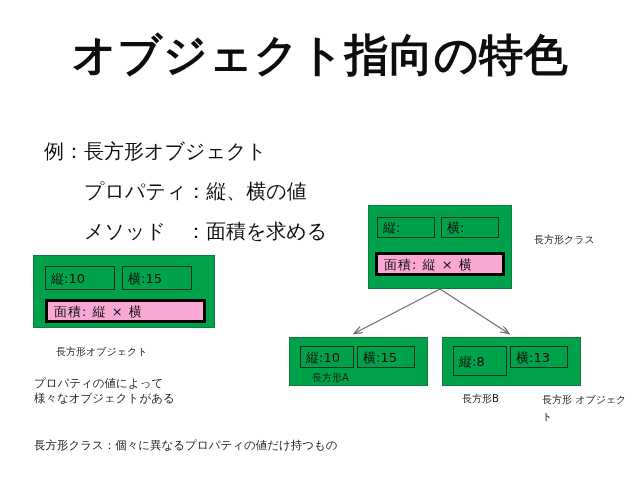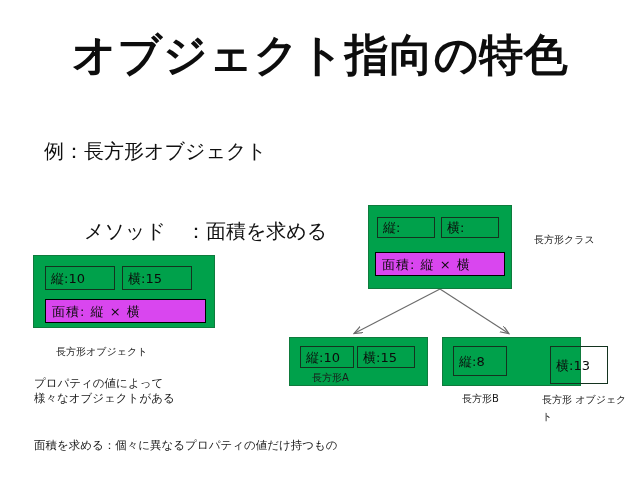--- a/index.html
+++ b/index.html
@@ -156,6 +156,7 @@
   <div class="slide-title">オブジェクト指向の特色</div>
 
   <div class="body-line body-line-1">例：長方形オブジェクト</div>
+  <div class="body-line body-line-2">プロパティ：縦、横の値</div>
   <div class="body-line body-line-3">メソッド　：面積を求める</div>
 
   <svg id="arrow-svg" viewBox="0 0 640 480" xmlns="http://www.w3.org/2000/svg">

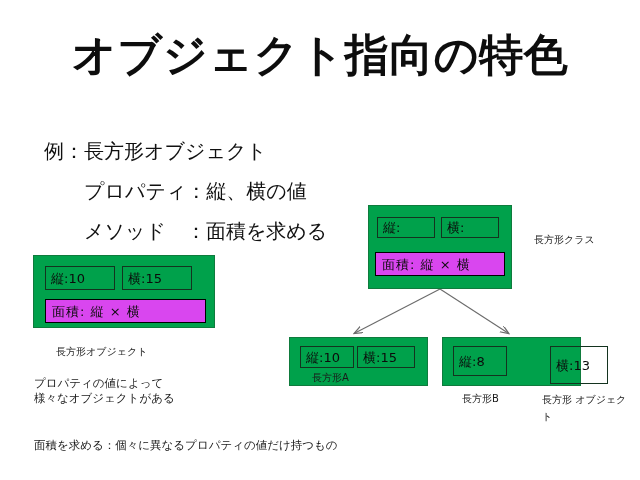--- a/index.html
+++ b/index.html
@@ -78,8 +78,8 @@
   
   .method-cell {
     position: absolute;
-    background: #d946ef;
-    border: 1px solid #000000;
+    background: #f9a8d4;
+    border: 3px solid #000000;
     box-sizing: border-box;
     font-size: 13px;
     line-height: 1;

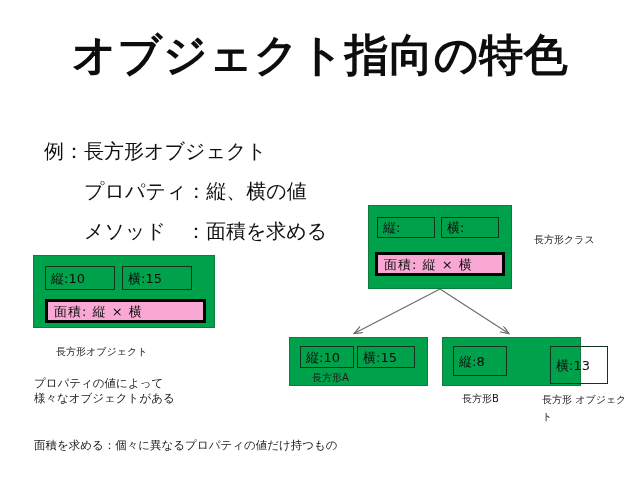--- a/index.html
+++ b/index.html
@@ -111,7 +111,7 @@
   
   #inst-b-box     { left: 442px; top: 337px; width: 139px; height: 49px; }
   #inst-b-prop-h  { left: 453px; top: 346px; width: 54px;  height: 30px; }
-  #inst-b-prop-w  { left: 510px; top: 346px; width: 58px;  height: 38px; margin-left: 40px; }
+  #inst-b-prop-w  { left: 510px; top: 346px; width: 58px;  height: 22px; }
 
   
   .caption {

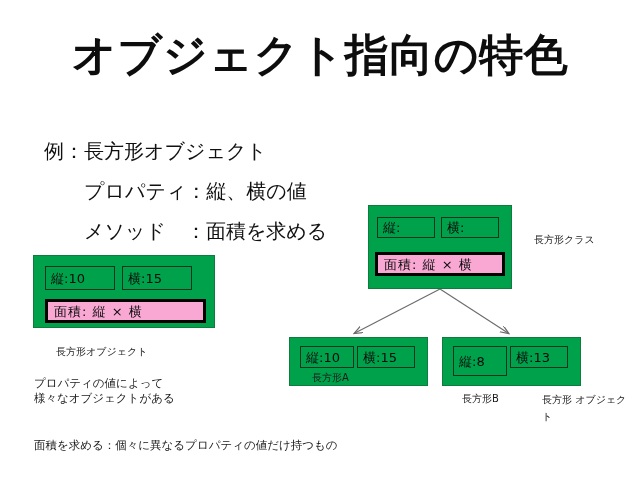--- a/index.html
+++ b/index.html
@@ -199,7 +199,7 @@
     <span class="note-line">様々なオブジェクトがある</span>
   </div>
 
-  <div id="note-instance" class="note">面積を求める：個々に異なるプロパティの値だけ持つもの</div>
+  <div id="note-instance" class="note">長方形クラス：個々に異なるプロパティの値だけ持つもの</div>
 
 </div>
 

